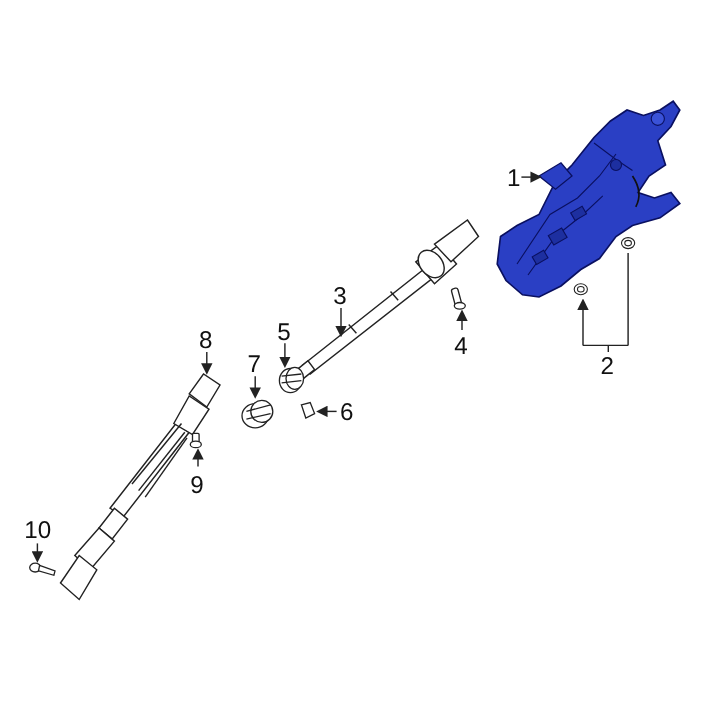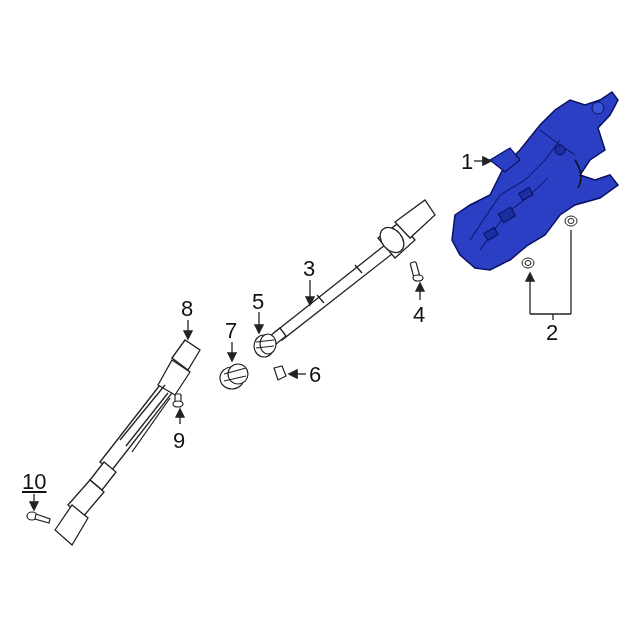--- a/index.html
+++ b/index.html
@@ -123,6 +123,6 @@
 <span class="label" style="left:225px;top:320px;">7</span>
 <span class="label" style="left:181px;top:298px;">8</span>
 <span class="label" style="left:173px;top:430px;">9</span>
-<span class="label" style="left:22px;top:471px;text-decoration:underline;">10</span>
+<span class="label" style="left:22px;top:471px;">10</span>
 
 </body></html>

